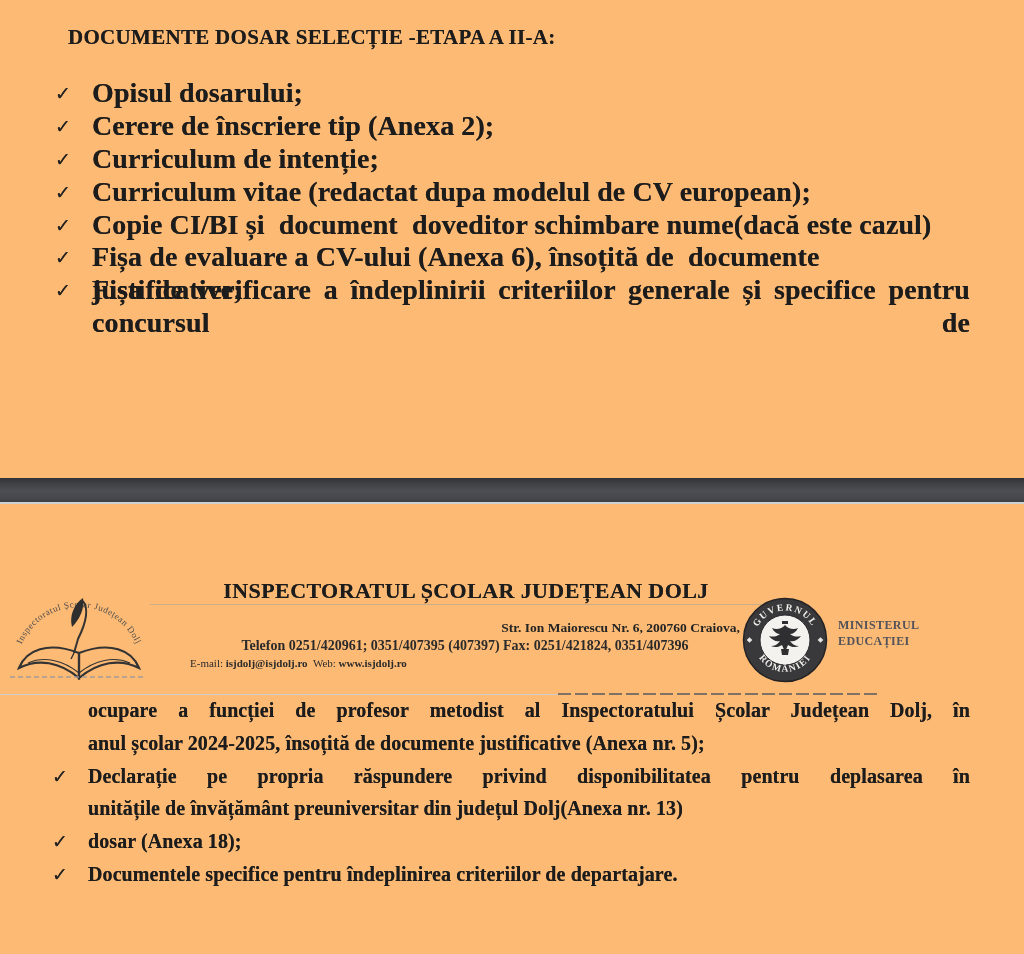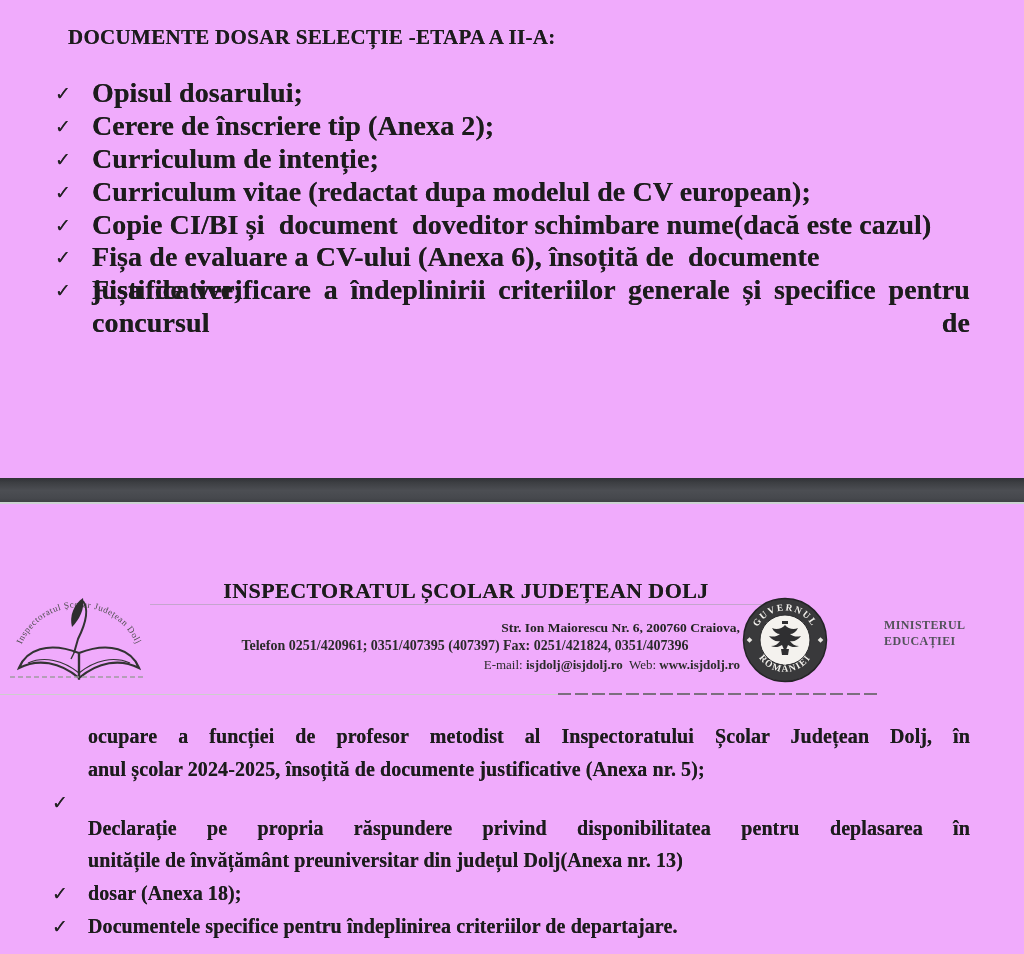--- a/index.html
+++ b/index.html
@@ -5,7 +5,7 @@
   html,body{margin:0;padding:0;background:#e9e9e9;}
   .screen{
     position:relative;width:1024px;height:954px;margin:0 auto;
-    background:#f0abfc;overflow:hidden;
+    background:#fdba74;overflow:hidden;
     font-family:"Liberation Serif", serif;color:#1c1c1c;
   }
   .ink{text-shadow:0 0 .6px rgba(25,25,25,.75);}

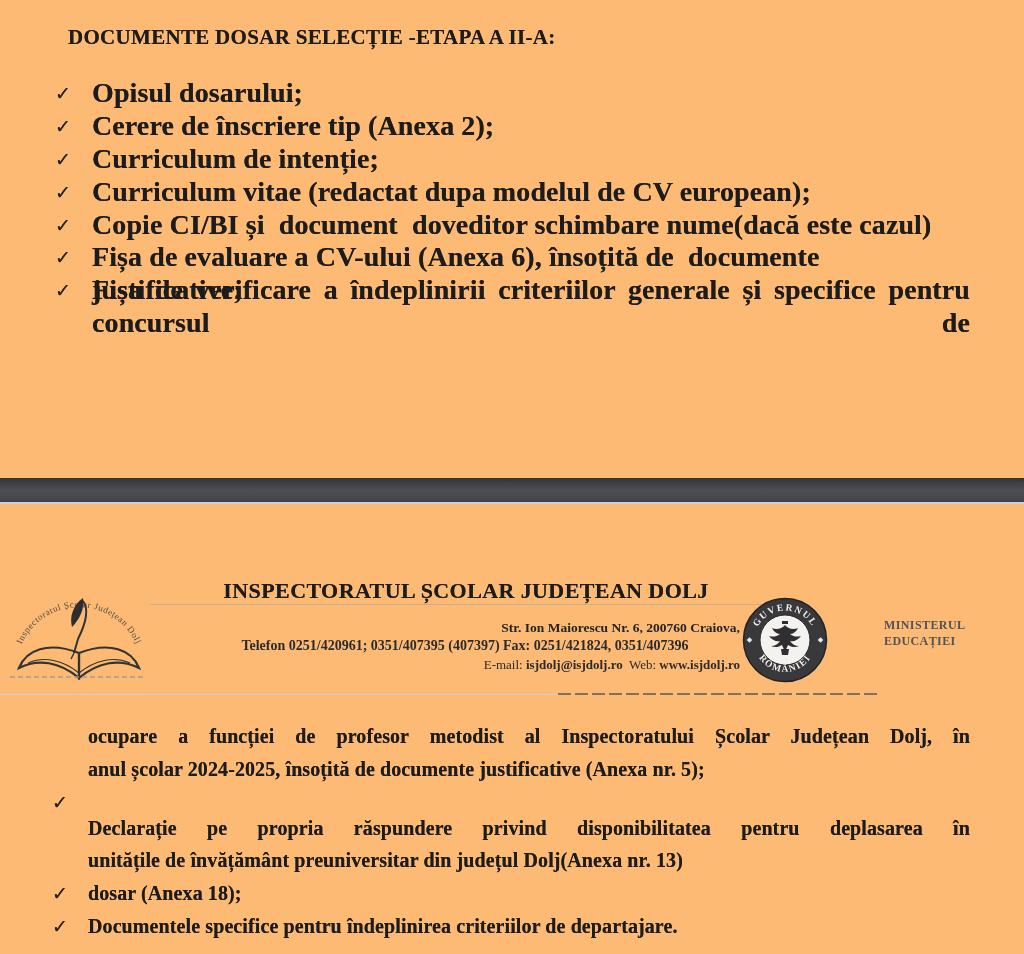--- a/index.html
+++ b/index.html
@@ -56,7 +56,7 @@
   .addr3 b{font-weight:bold;}
   .seal{position:absolute;left:742px;top:597px;width:86px;height:86px;}
   .ministry{
-    position:absolute;left:884px;top:617px;width:120px;
+    position:absolute;left:838px;top:617px;width:120px;
     font-size:12px;font-weight:bold;letter-spacing:.4px;line-height:16px;
     color:#52525a;
   }

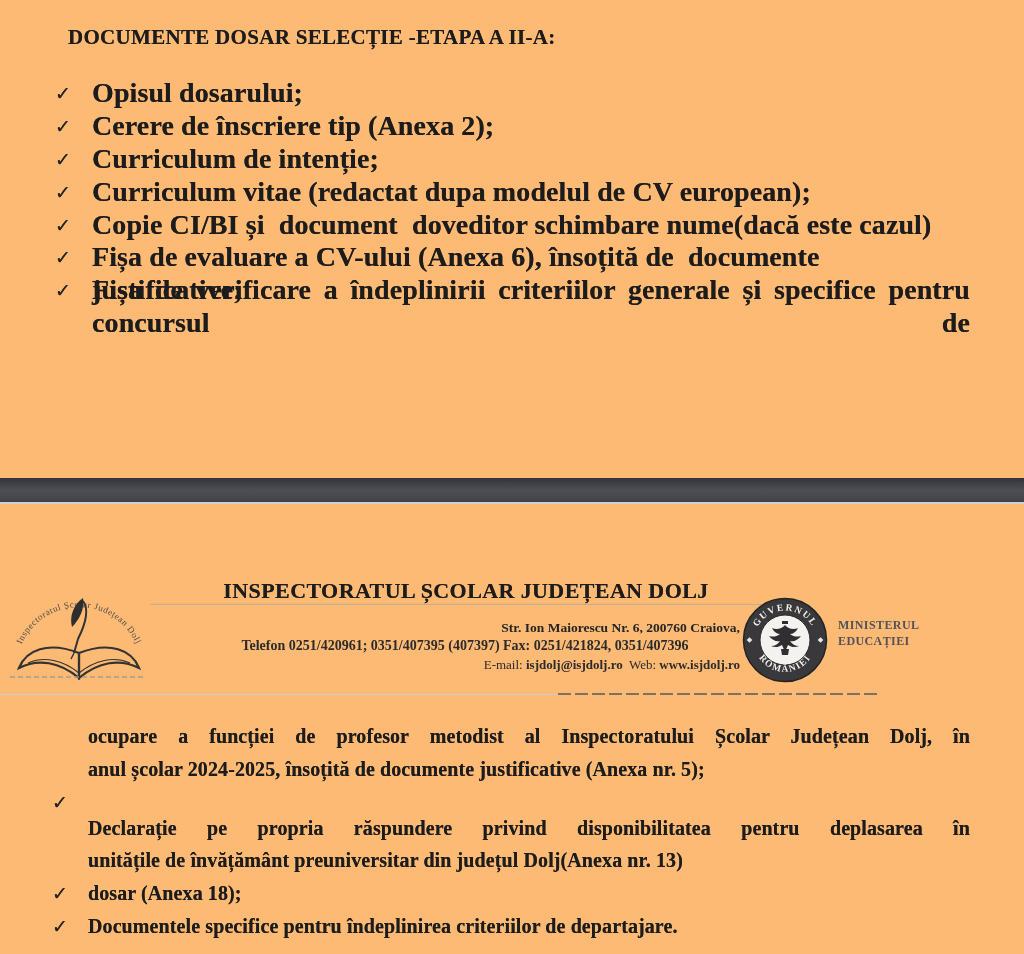--- a/index.html
+++ b/index.html
@@ -50,8 +50,8 @@
     font-size:14px;font-weight:bold;color:#2b2b2b;
   }
   .addr3{
-    position:absolute;left:190px;top:657px;width:550px;text-align:right;
-    font-size:13px;color:#2b2b2b;
+    position:absolute;left:190px;top:657px;width:550px;text-align:left;
+    font-size:11px;color:#2b2b2b;
   }
   .addr3 b{font-weight:bold;}
   .seal{position:absolute;left:742px;top:597px;width:86px;height:86px;}

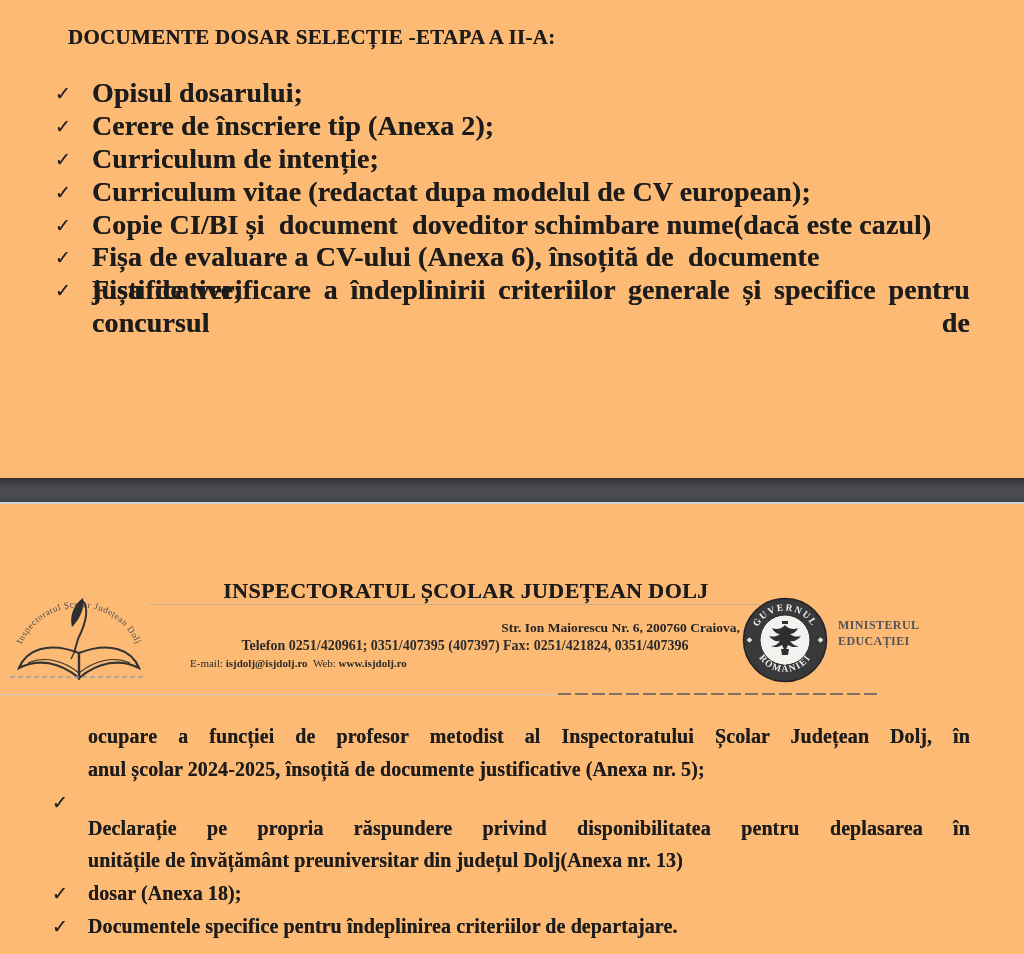--- a/index.html
+++ b/index.html
@@ -83,7 +83,7 @@
     height:32.8px;line-height:32.8px;font-size:20px;font-weight:bold;
     letter-spacing:.1px;
   }
-  .bl.fill{text-align:justify;text-align-last:justify;margin-top:26px;}
+  .bl.fill{text-align:justify;text-align-last:justify;}
 </style>
 </head>
 <body>

